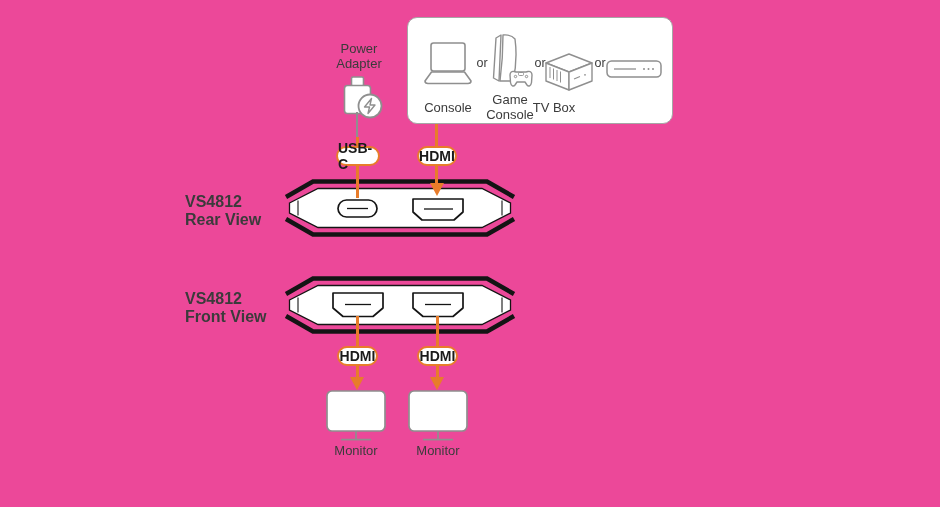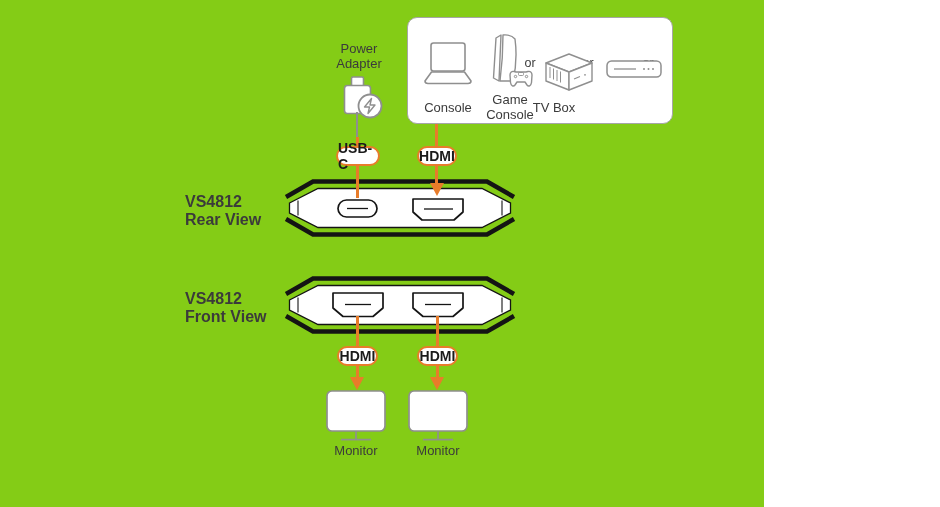--- a/index.html
+++ b/index.html
@@ -4,7 +4,7 @@
 <style>
   html,body{margin:0;padding:0;background:#fff;}
   body{font-family:"Liberation Sans", sans-serif;}
-  #canvas{position:relative;width:764px;height:507px;background:#84cc16;overflow:hidden;}
+  #canvas{position:relative;width:940px;height:507px;background:#ec4899;overflow:hidden;}
   .abs{position:absolute;}
   .txt{color:var(--text-dark,#3b3b3b);font-size:13px;line-height:14.5px;text-align:center;}
   .or{color:var(--text-dark,#4a4a4a);font-size:12.5px;line-height:13px;text-align:center;margin-left:48px;}

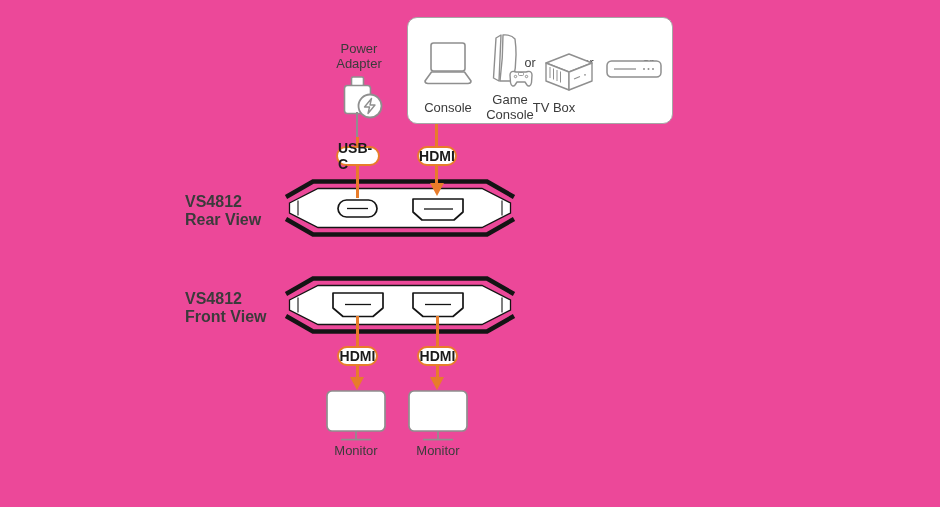--- a/index.html
+++ b/index.html
@@ -7,7 +7,7 @@
   #canvas{position:relative;width:940px;height:507px;background:#ec4899;overflow:hidden;}
   .abs{position:absolute;}
   .txt{color:var(--text-dark,#3b3b3b);font-size:13px;line-height:14.5px;text-align:center;}
-  .or{color:var(--text-dark,#4a4a4a);font-size:12.5px;line-height:13px;text-align:center;margin-left:48px;}
+  .or{color:var(--text-dark,#4a4a4a);font-size:12.5px;line-height:13px;text-align:center;}
   .devname{color:var(--text-dark,#3b3b3b);font-size:16px;font-weight:bold;line-height:17.5px;text-align:left;}
   .pill{box-sizing:border-box;height:20px;border:2px solid var(--orange,#E87C2A);border-radius:10px;
         background:#fff;display:flex;align-items:center;justify-content:center;

